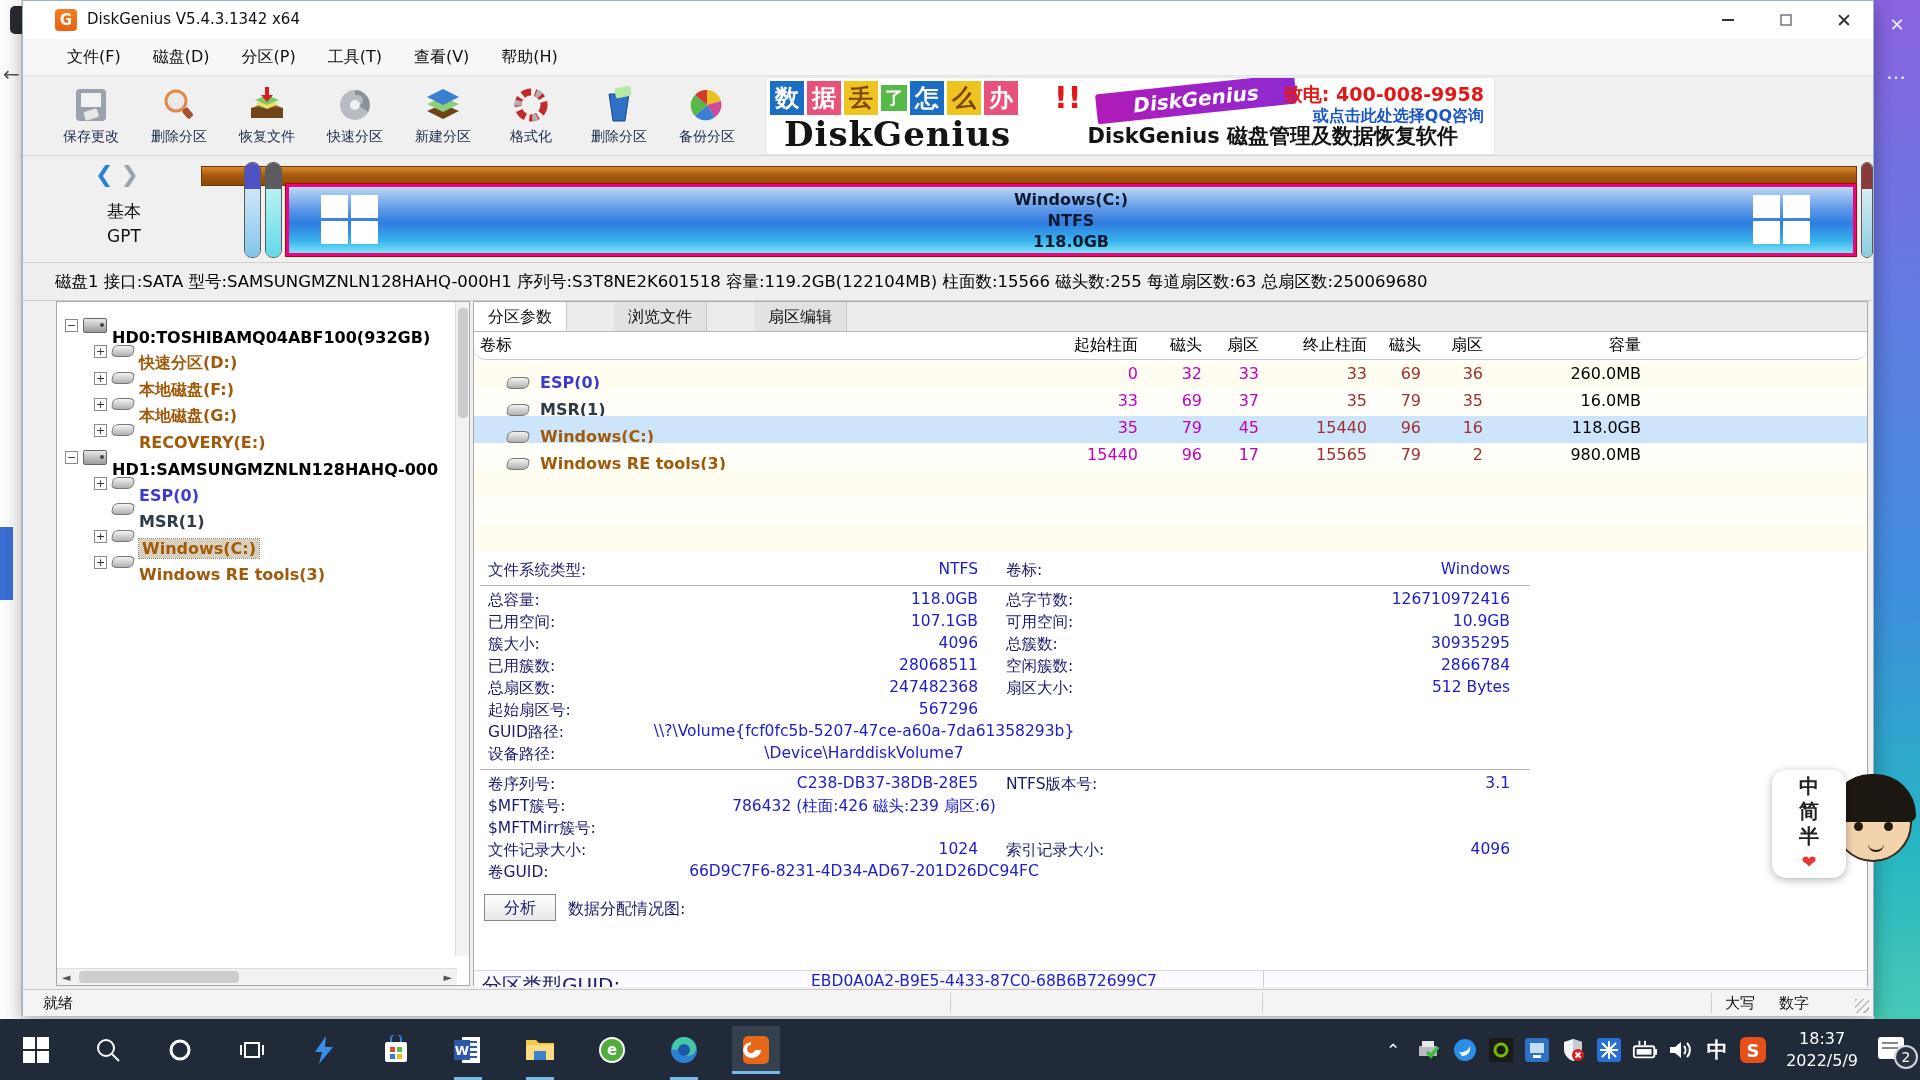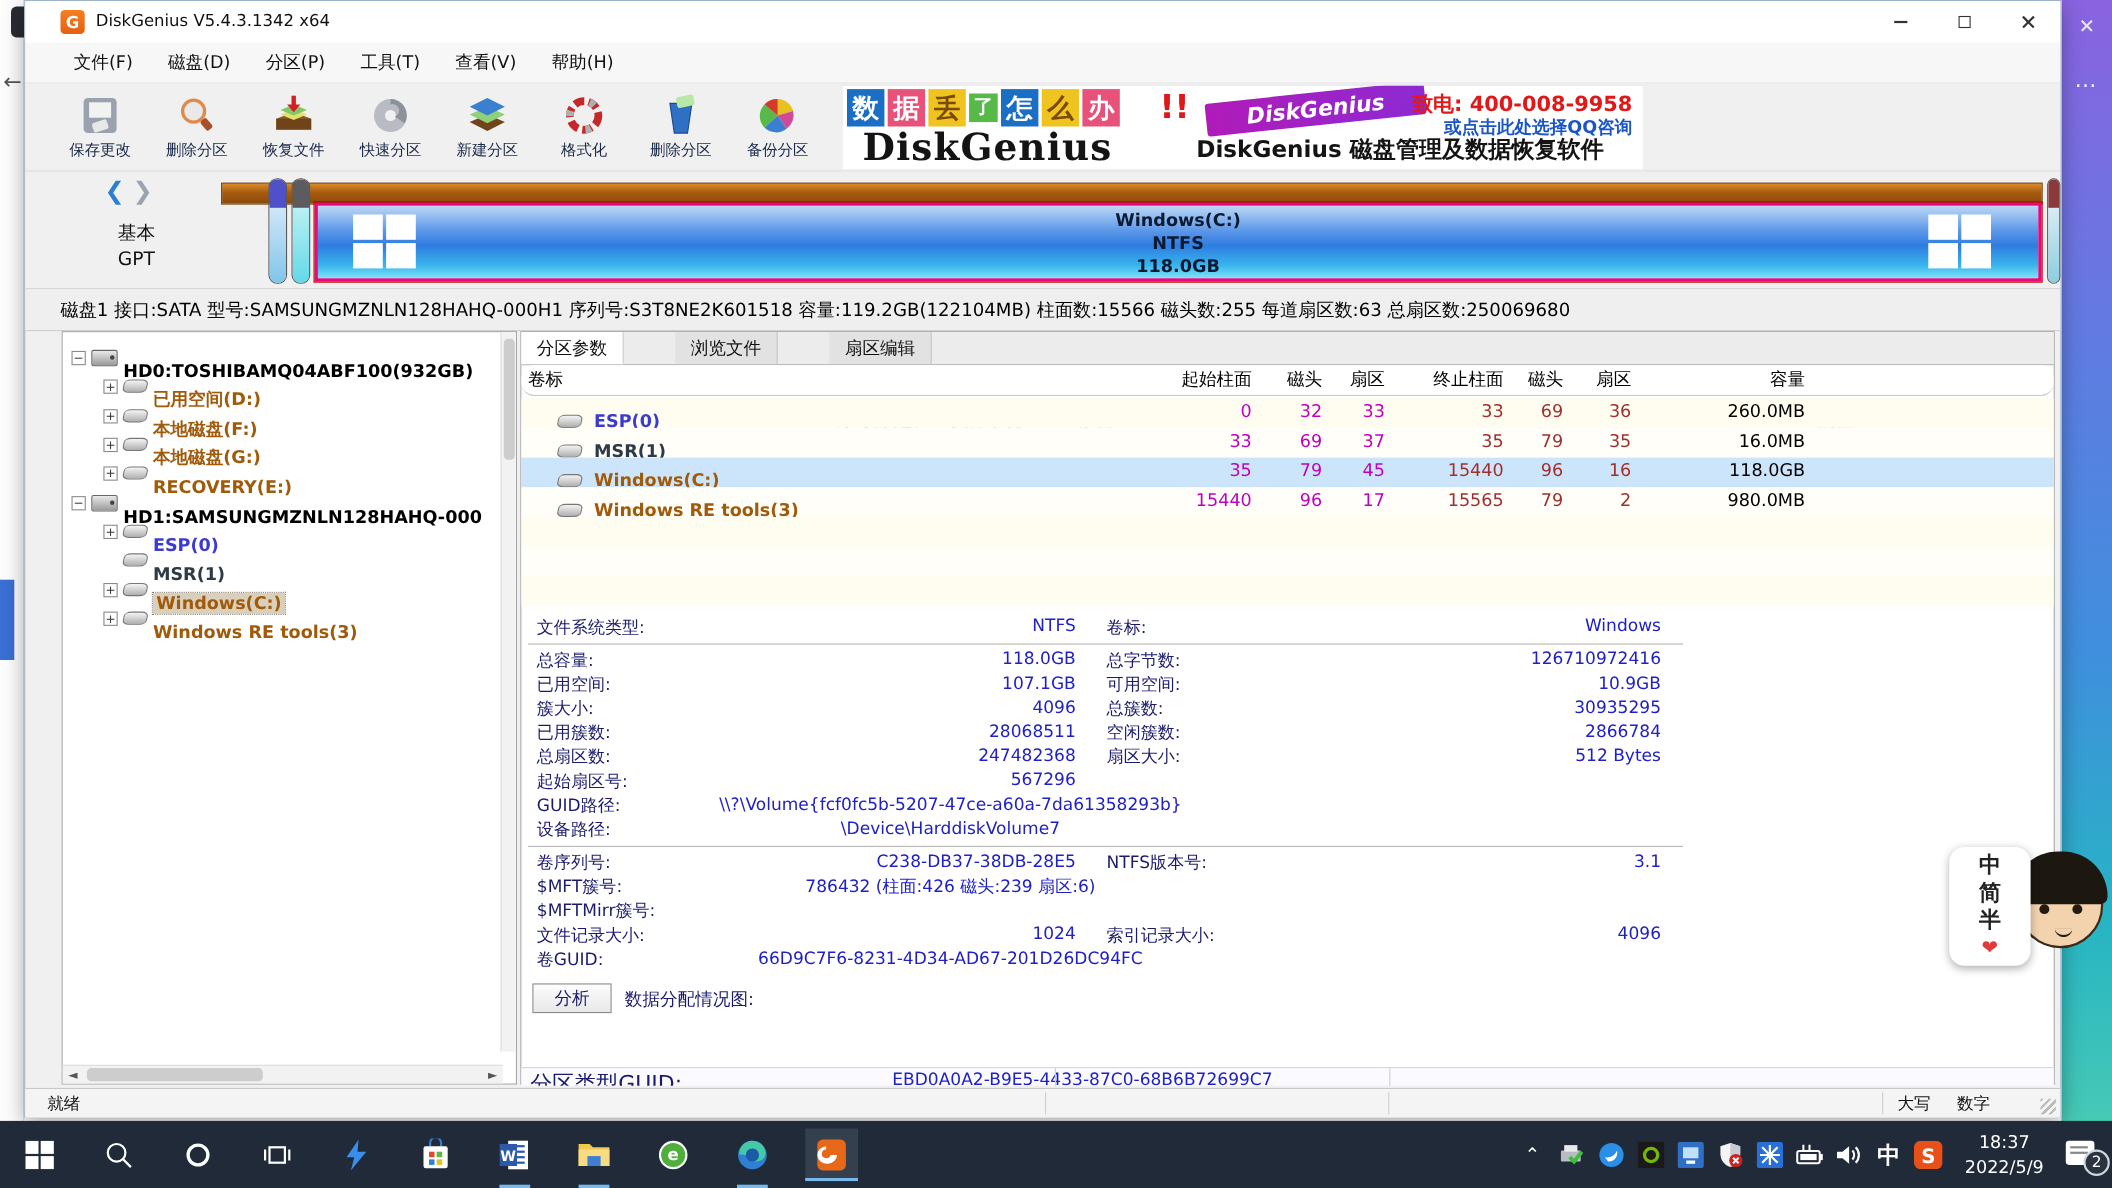--- a/index.html
+++ b/index.html
@@ -383,7 +383,7 @@
       <div class="trow" style="top:36px;  left:37px;">
           <span class="ebox">+</span>
           <span class="pico"></span>
-          <span class="tlabel c-brown">已用空间(D:)</span>
+          <span class="tlabel c-brown">快速分区(D:)</span>
         </div>
       <div class="trow" style="top:63px;  left:37px;">
           <span class="ebox">+</span>

